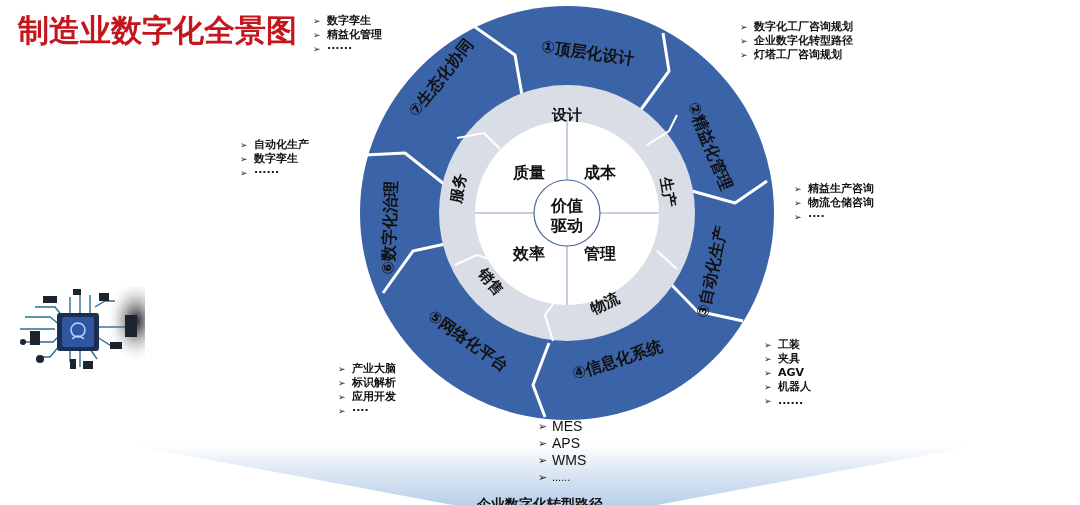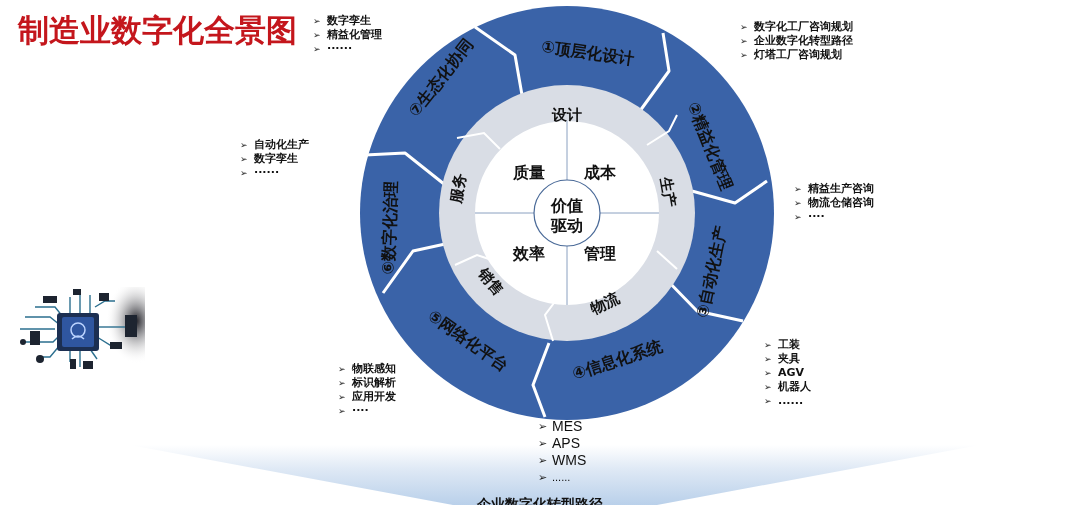--- a/index.html
+++ b/index.html
@@ -126,7 +126,7 @@
 <ul class="bullets" style="left:338px; top:362px;">
   <li>
       <span class="arrow">➢</span>
-      <span>物联感知</span>
+      <span>产业大脑</span>
     </li>
   <li>
       <span class="arrow">➢</span>

